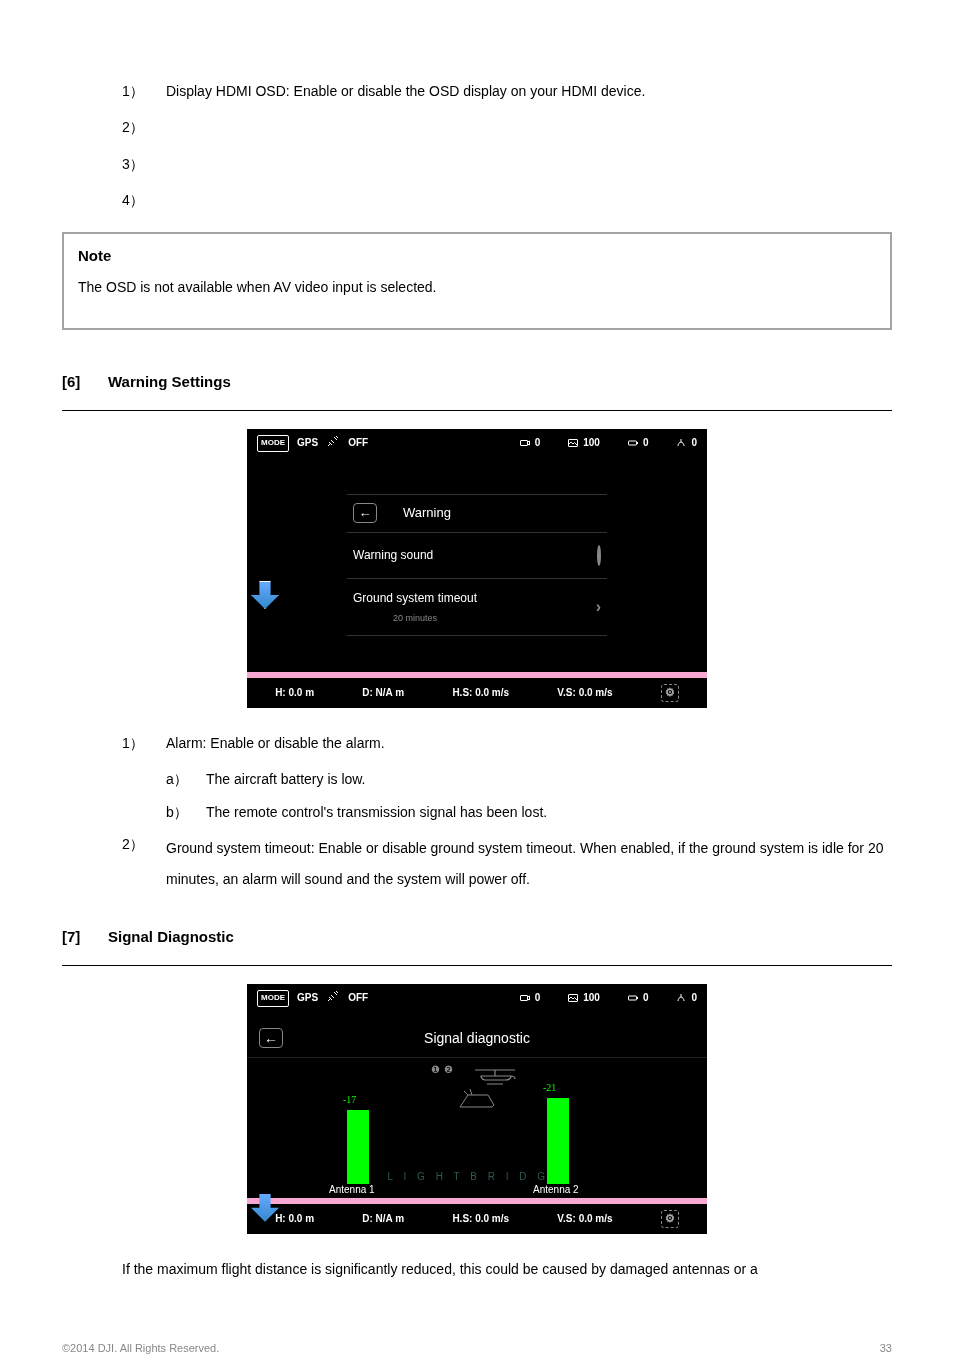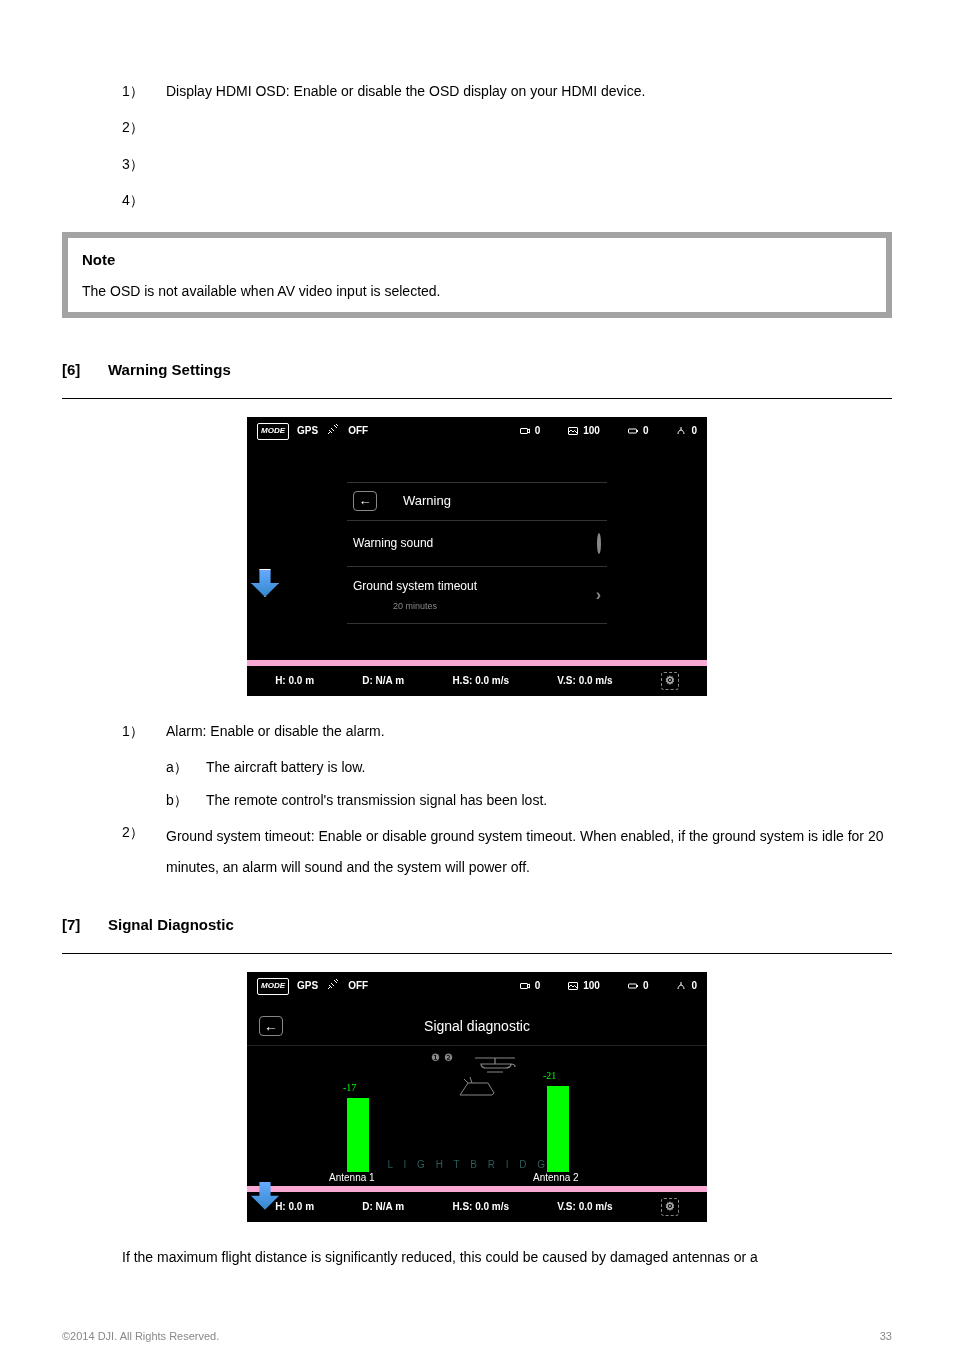--- a/index.html
+++ b/index.html
@@ -18,8 +18,8 @@
   .num-marker { width: 44px; flex-shrink: 0; }
   .num-text { flex: 1; }
   .note-box {
-    border: 6px solid #a3a3a3;
-    padding: 10px 14px 10px 14px;
+    border: 2px solid #a3a3a3;
+    padding: 10px 14px 30px 14px;
     margin: 0 0 40px 0;
   }
   .note-title { font-weight: bold; font-size: 15px; margin-bottom: 8px; }

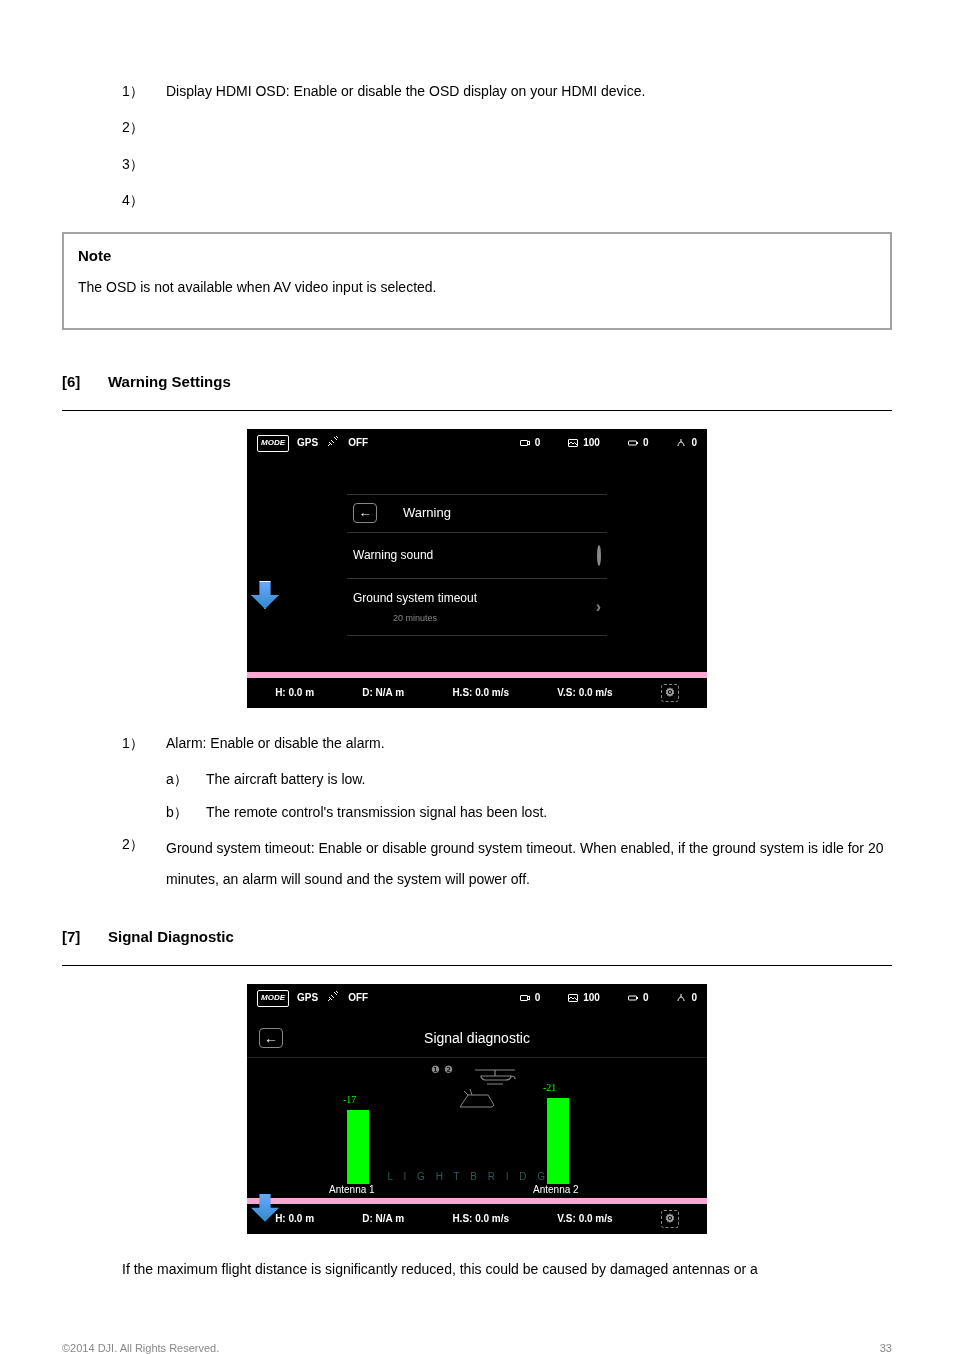--- a/index.html
+++ b/index.html
@@ -44,7 +44,7 @@
     font-size: 10px;
     font-weight: bold;
   }
-  .mode-pill { border: 1px solid #fff; border-radius: 2px; padding: 1px 3px; font-size: 8px; font-style: italic; }
+  .mode-pill { border: 1px solid #fff; border-radius: 2px; padding: 1px 3px; font-size: 8px; }
   .top-right { margin-left: auto; display: flex; gap: 26px; align-items: center; }
   .icon-box { display: inline-flex; align-items: center; gap: 3px; }
   .panel { margin: 36px 100px 36px 100px; border-top: 1px solid #333; }

